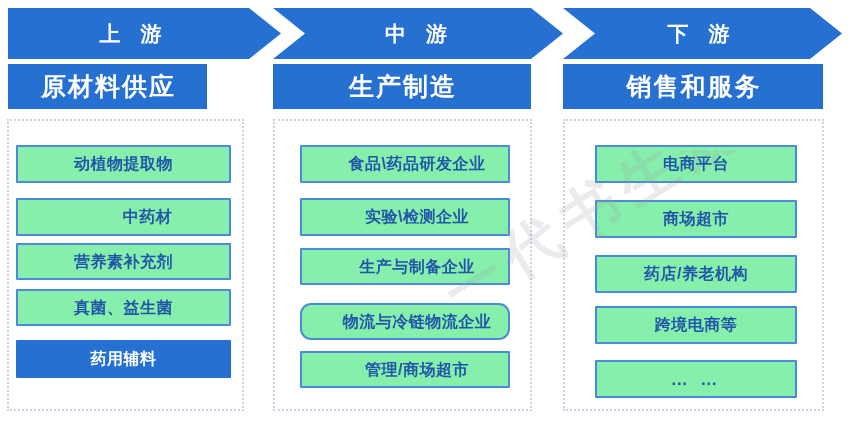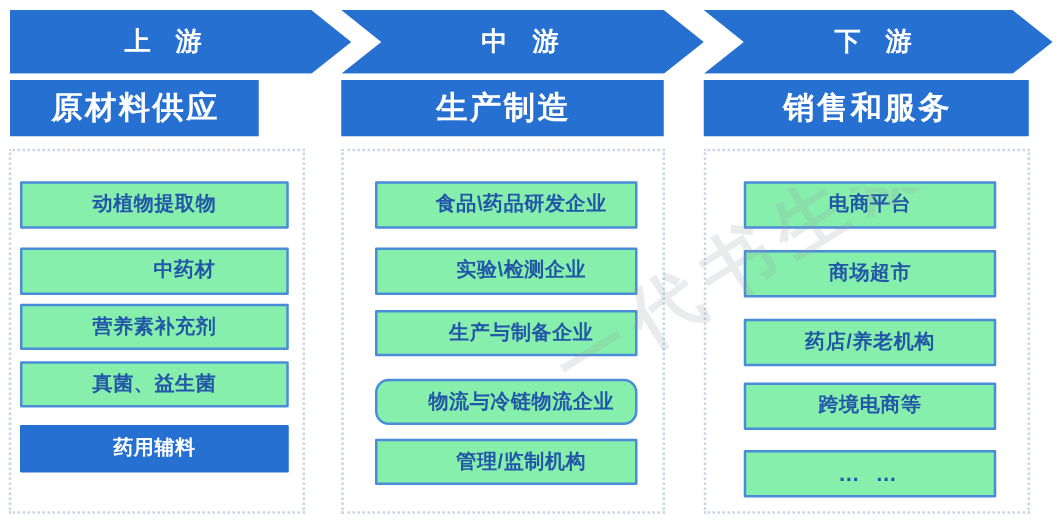--- a/index.html
+++ b/index.html
@@ -222,7 +222,7 @@
       <span class="item-label">物流与冷链物流企业</span>
     </div>
   <div class="item c1 i4">
-      <span class="item-label">管理/监制机构</span>
+      <span class="item-label">管理/商场超市</span>
     </div>
 
   <div class="item c2 i0">

